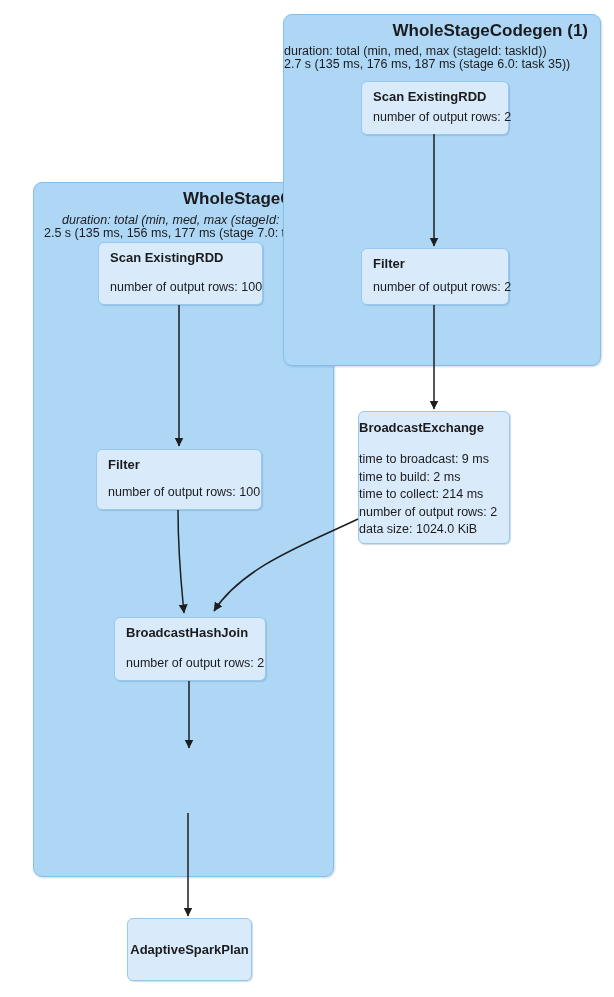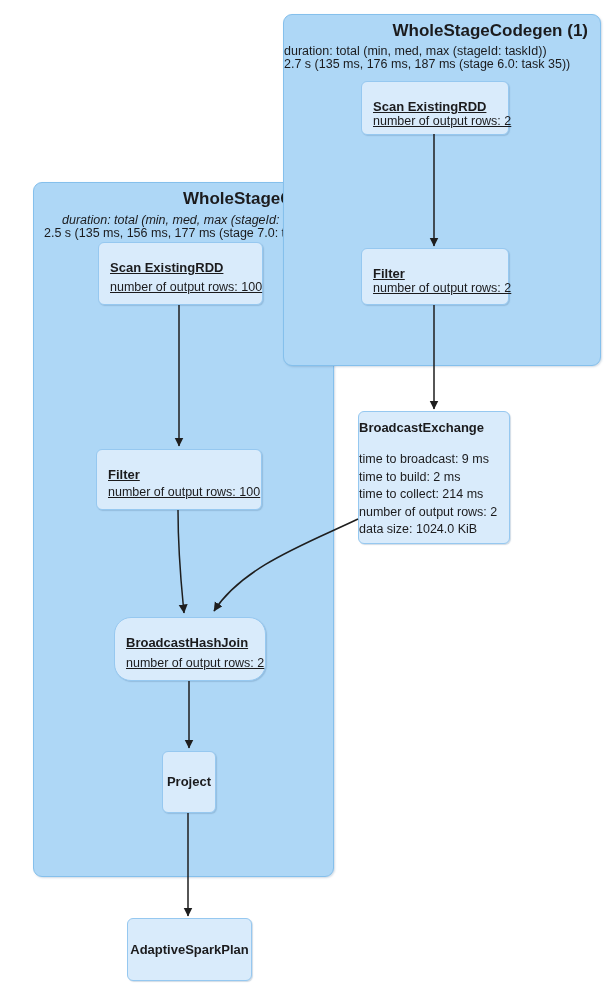--- a/index.html
+++ b/index.html
@@ -49,8 +49,7 @@
     display: flex;
     flex-direction: column;
     justify-content: space-between;
-    padding: 18px 11px 10px 11px;
-    text-decoration: underline;
+    padding: 8px 11px 10px 11px;
   }
   .node-center {
     display: flex;

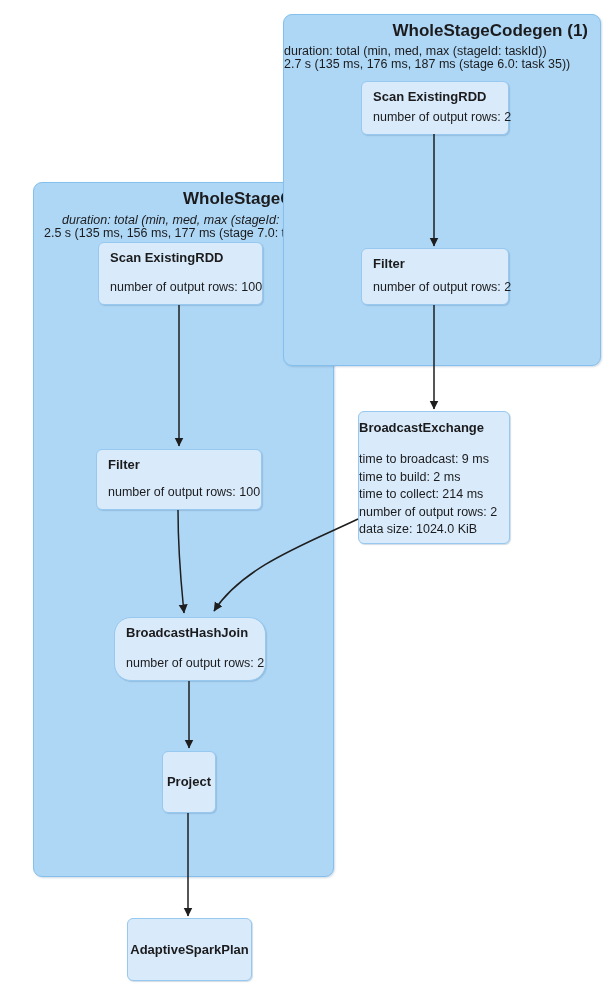--- a/index.html
+++ b/index.html
@@ -89,7 +89,7 @@
       <div class="node-metric">number of output rows: 100</div>
     </div>
 
-    <div class="node node-tm" style="left:80px; top:434px; width:152px; height:64px;border-radius:17px;">
+    <div class="node node-tm" style="left:80px; top:434px; width:152px; height:64px;">
       <div class="node-title">BroadcastHashJoin</div>
       <div class="node-metric">number of output rows: 2</div>
     </div>

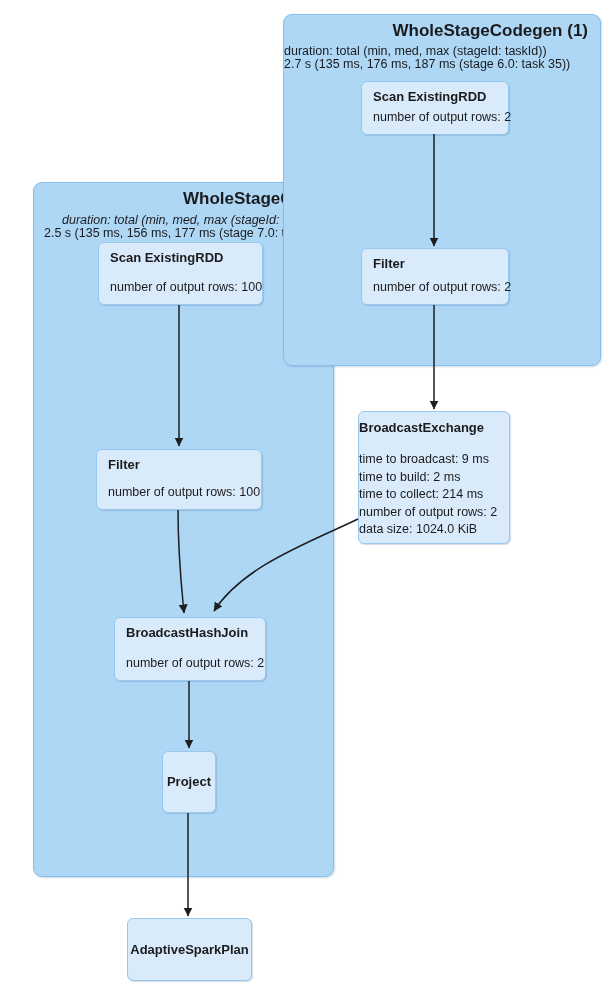--- a/index.html
+++ b/index.html
@@ -94,9 +94,6 @@
       <div class="node-metric">number of output rows: 2</div>
     </div>
 
-    <div class="node node-center" style="left:128px; top:568px; width:54px; height:62px;">
-      <div class="node-title">Project</div>
-    </div>
   </div>
 
   <div class="cluster z2" style="left:283px; top:14px; width:316px; height:350px;">

